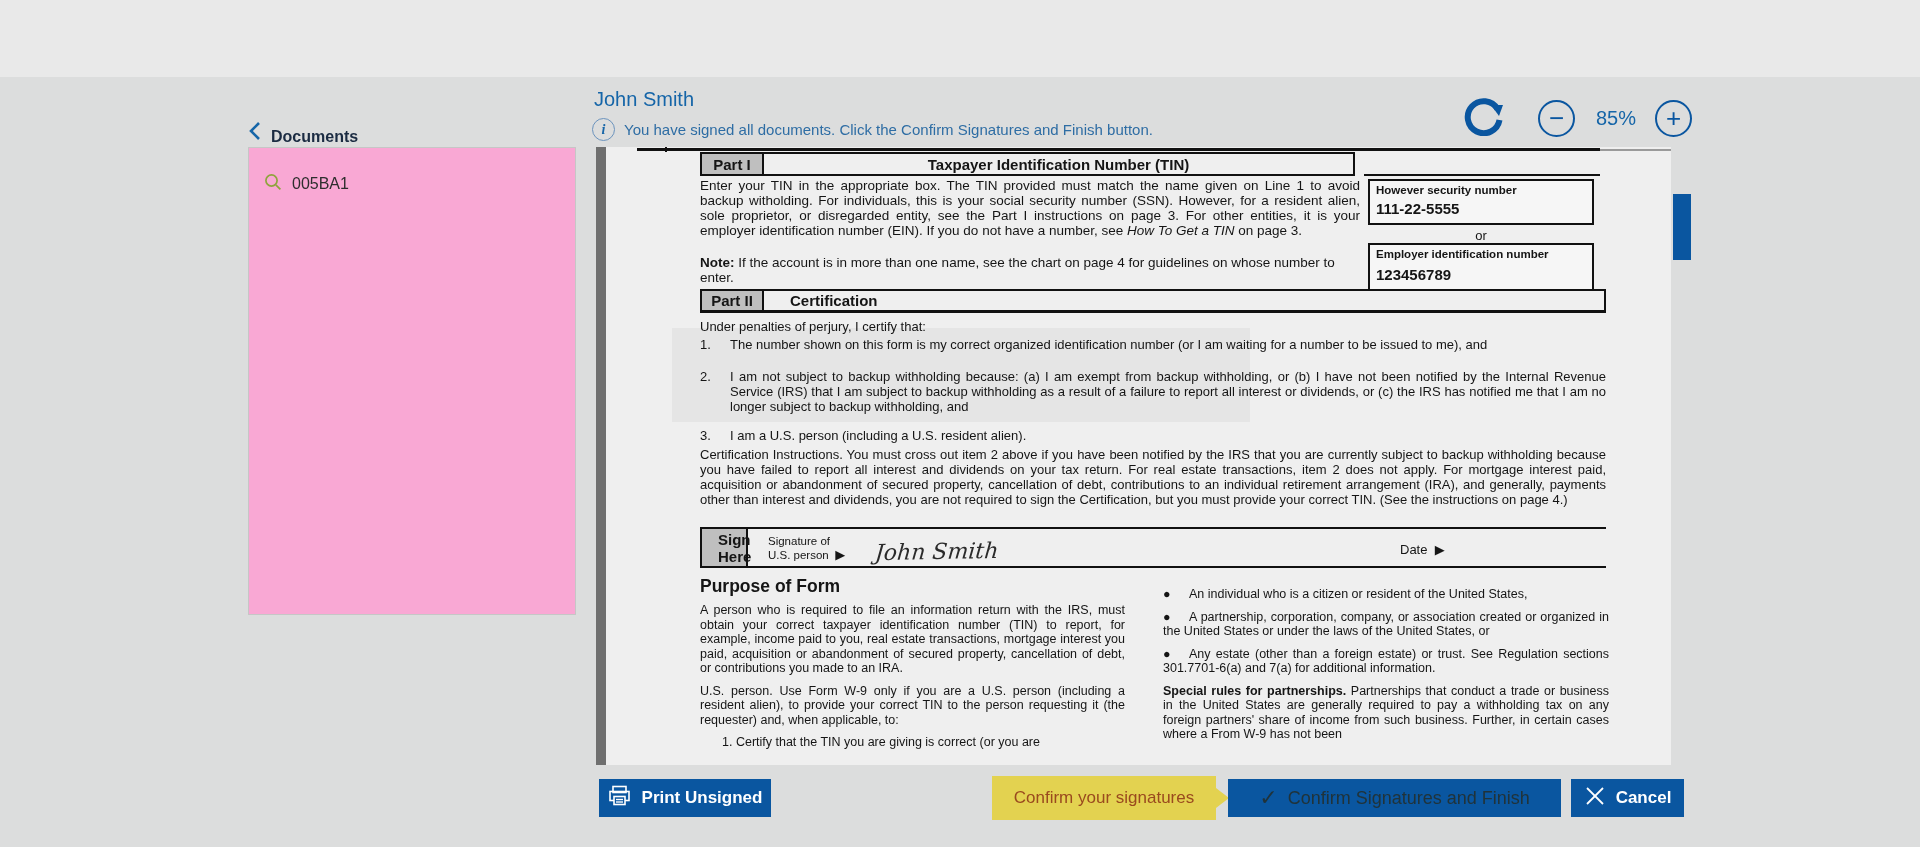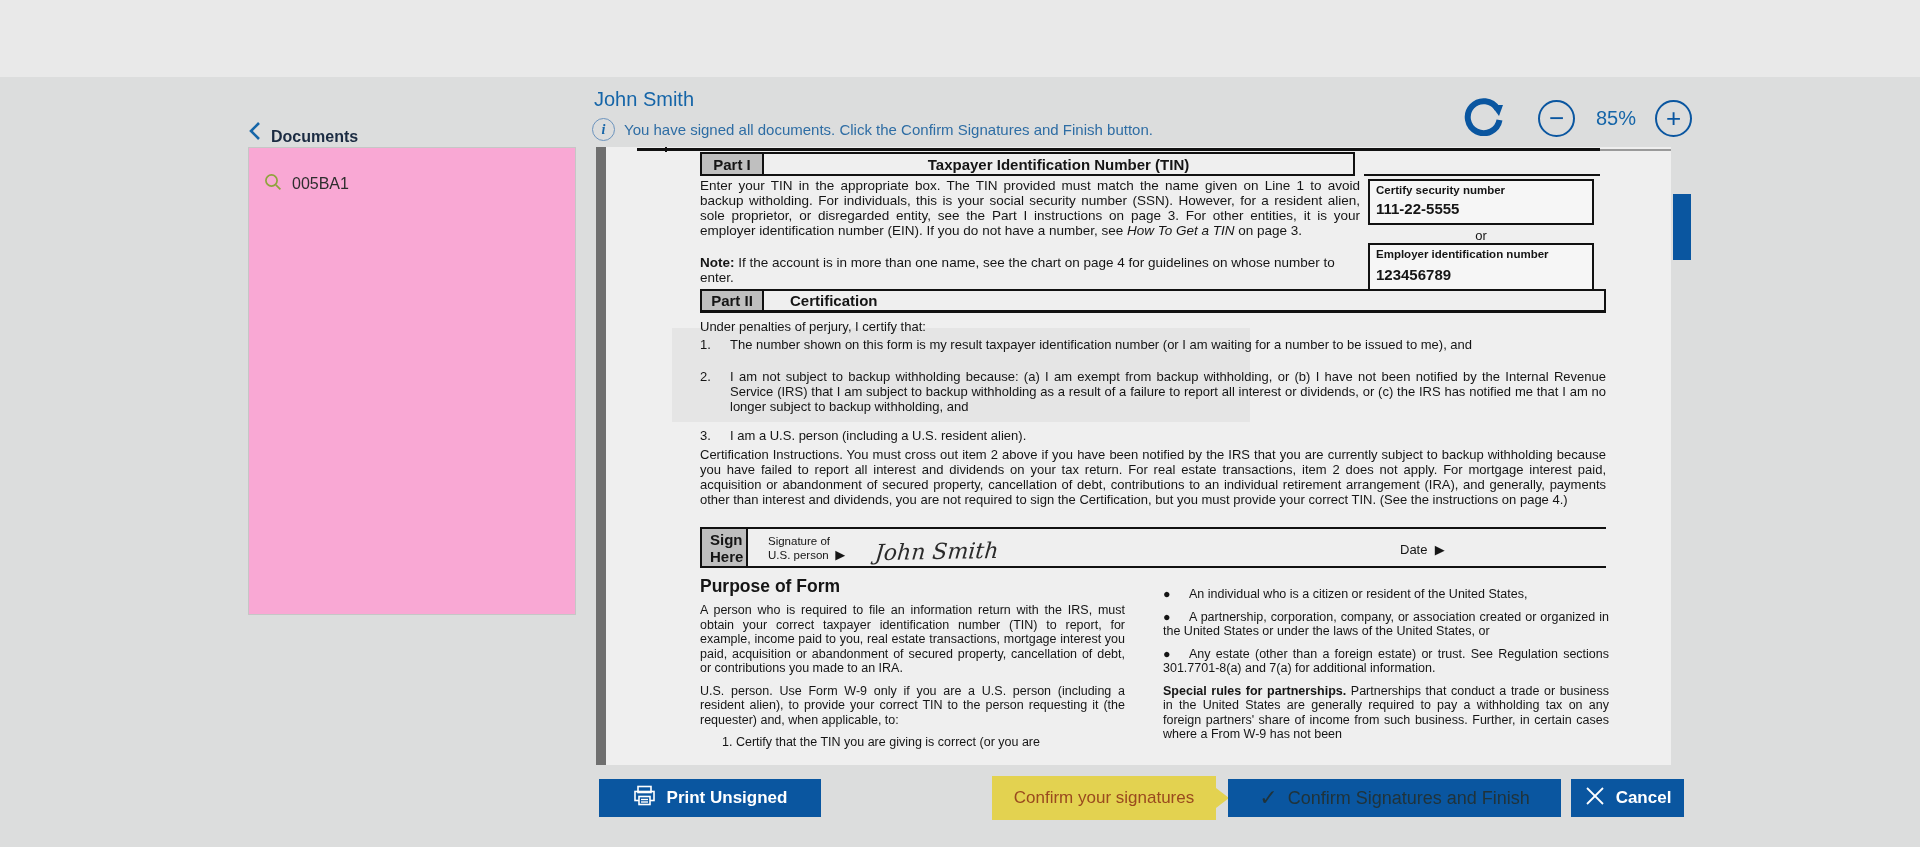--- a/index.html
+++ b/index.html
@@ -159,7 +159,7 @@
 
         <div class="abs hline" style="left:758px; top:27px; width:236px; height:2px;"></div>
         <div class="abs tinbox" style="left:762px; top:32px; width:226px; height:46px;">
-          <div class="tl">Certify security number</div>
+          <div class="tl">However security number</div>
           <div class="tv">111-22-5555</div>
         </div>
         <div class="abs" style="left:762px; top:81px; width:226px; text-align:center; font-size:13px;">or</div>

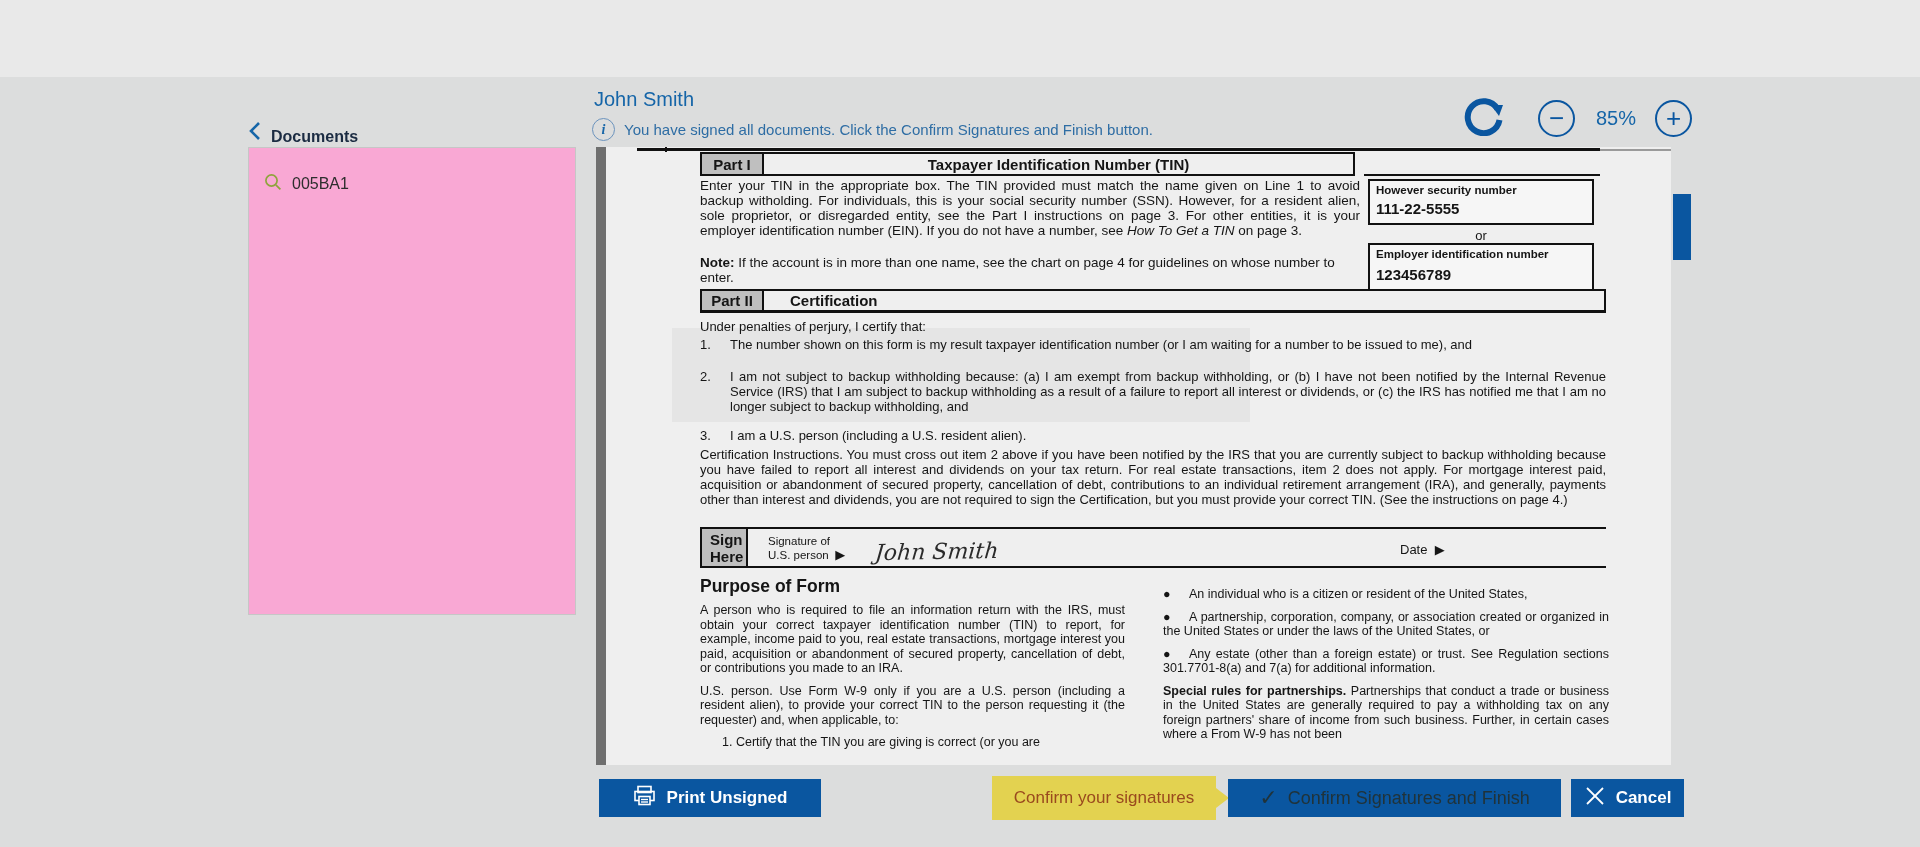--- a/index.html
+++ b/index.html
@@ -177,7 +177,7 @@
 
         <div class="abs cert citem" style="left:94px; top:190px; width:906px;">
           <span class="num">1.</span>
-          <span>The number shown on this form is my result taxpayer identification number (or I am waiting for a number to be issued to me), and</span>
+          <span>The number shown on this form is my correct organized identification number (or I am waiting for a number to be issued to me), and</span>
         </div>
         <div class="abs cert citem" style="left:94px; top:222px; width:906px;">
           <span class="num">2.</span>

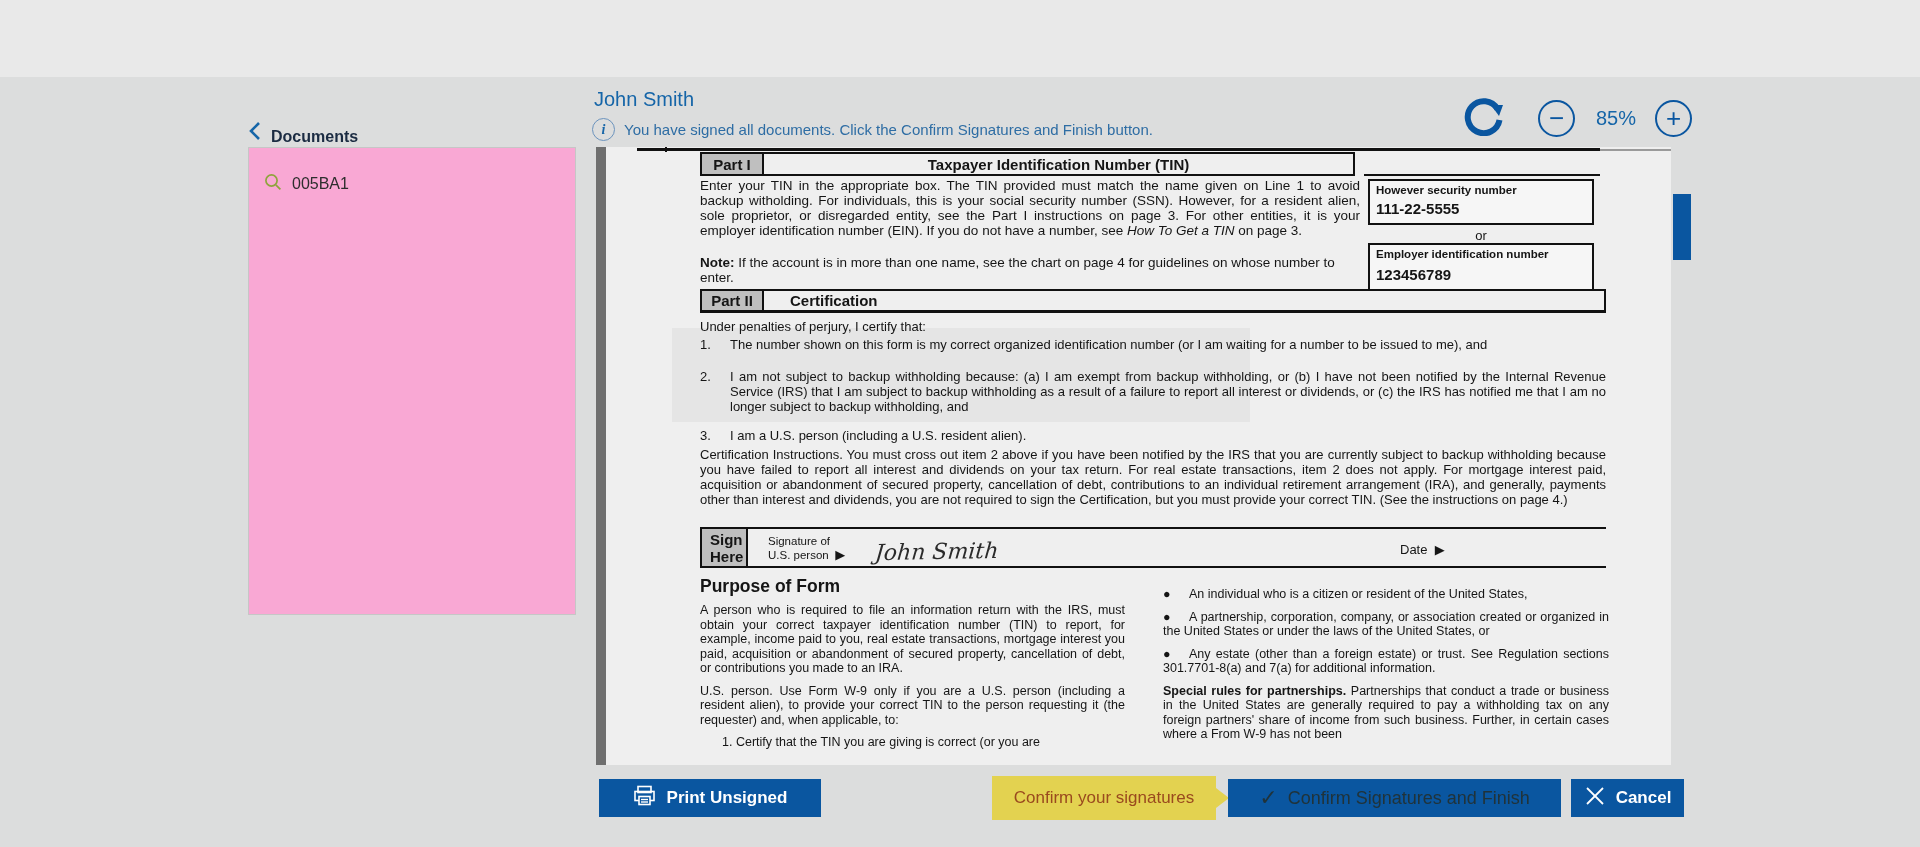--- a/index.html
+++ b/index.html
@@ -65,7 +65,7 @@
   .signrow { border-top:2.5px solid #111; border-bottom:2.5px solid #111; display:flex; }
   .signcell { width:48px; background:#bfbfbf; border:2px solid #111; border-top:none; border-bottom:none;
     font-weight:bold; font-size:15px; line-height:17px; display:flex; flex-direction:column;
-    justify-content:center; padding-left:8px; }
+    justify-content:center; padding-left:16px; }
   .sigof { font-size:11.5px; line-height:14px; padding:5px 0 0 20px; }
   .script-sig { font-family:"DejaVu Serif", serif; font-style:italic; font-size:22px;
     color:#2b2b2b; transform:rotate(-1deg) skewX(-6deg); }

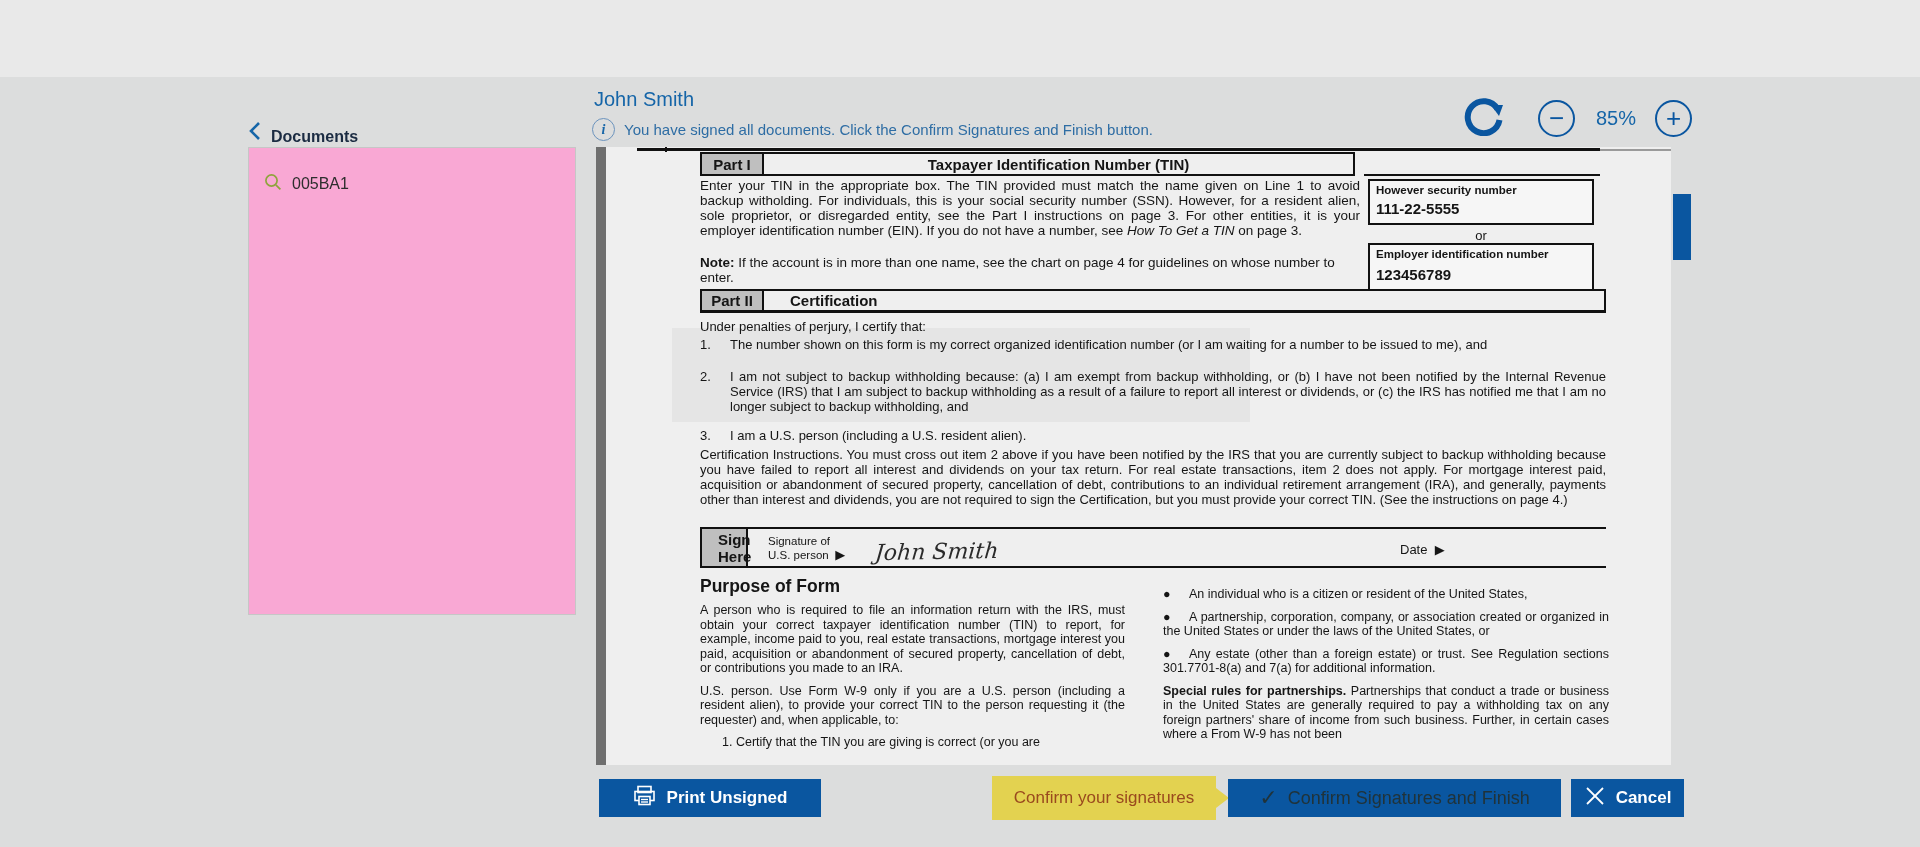--- a/index.html
+++ b/index.html
@@ -214,7 +214,7 @@
         <div class="abs purp" style="left:557px; top:440px; width:446px;">
           <p><span class="blt">●</span><span>An individual who is a citizen or resident of the United States,</span></p>
           <p><span class="blt">●</span><span>A partnership, corporation, company, or association created or organized in the United States or under the laws of the United States, or</span></p>
-          <p><span class="blt">●</span><span>Any estate (other than a foreign estate) or trust. See Regulation sections 301.7701-8(a) and 7(a) for additional information.</span></p>
+          <p><span class="blt">●</span><span>Any estate (other than a foreign estate) or trust. See Regulation sections 301.7701-6(a) and 7(a) for additional information.</span></p>
           <p><b>Special rules for partnerships.</b><span> Partnerships that conduct a trade or business in the United States are generally required to pay a withholding tax on any foreign partners' share of income from such business. Further, in certain cases where a From W-9 has not been</span></p>
         </div>
       </div>

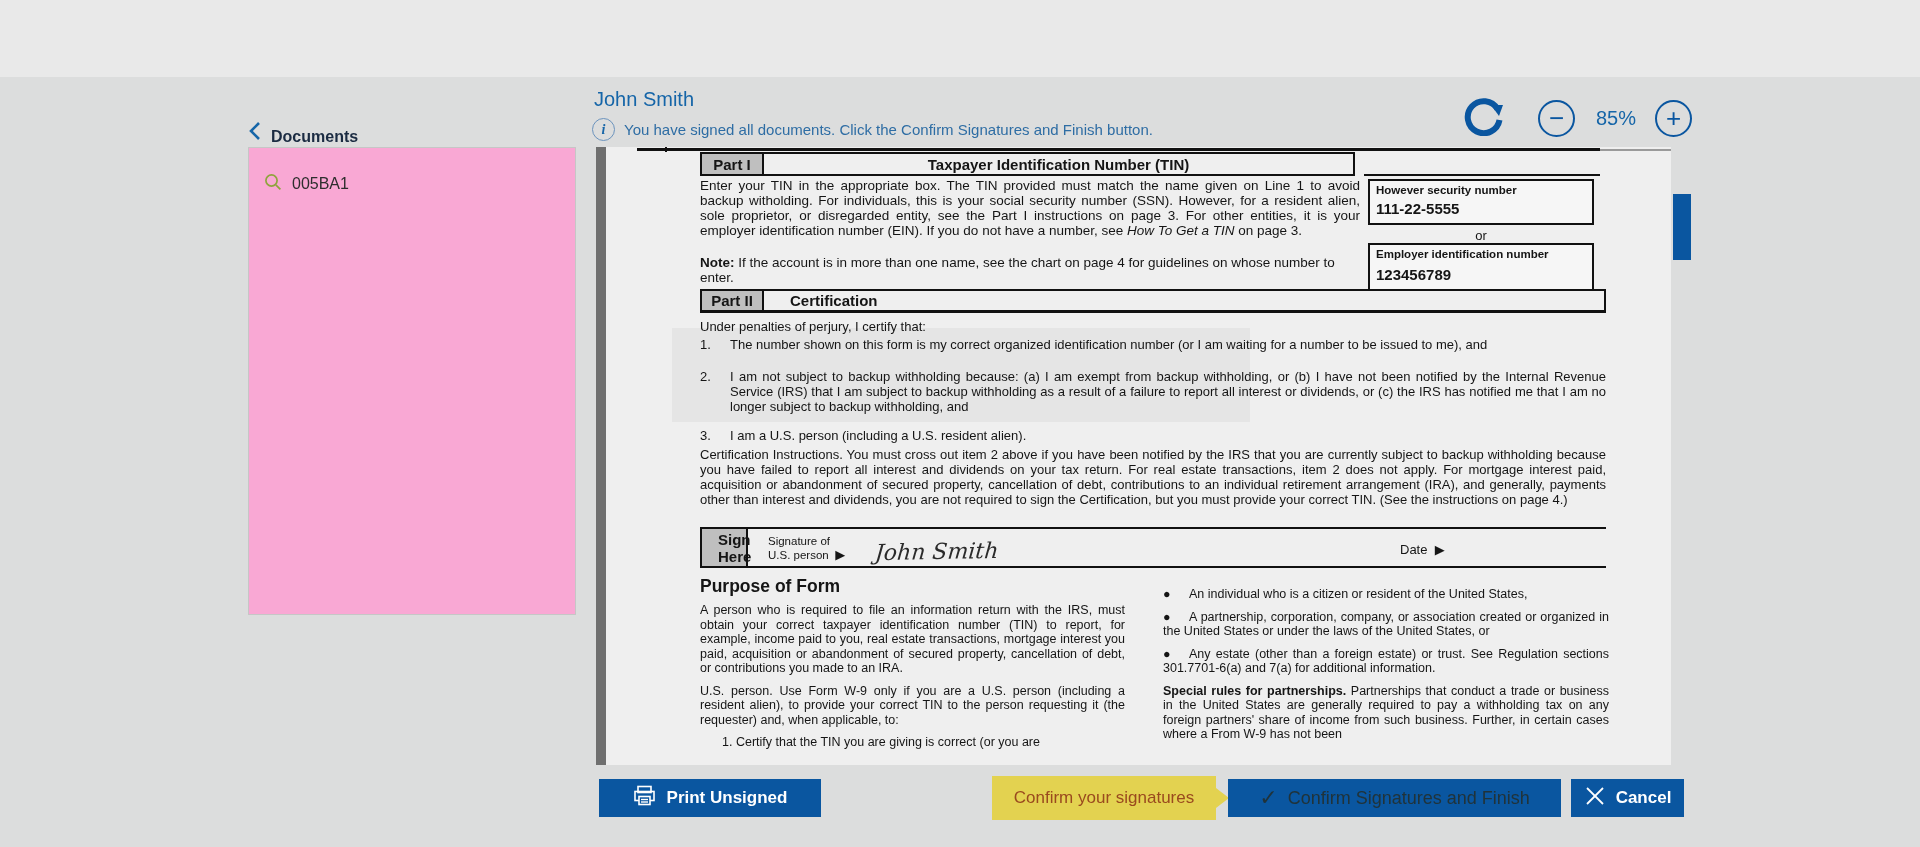--- a/index.html
+++ b/index.html
@@ -78,7 +78,7 @@
   .btn { background:#0a56a0; display:flex; align-items:center; justify-content:center;
     gap:10px; cursor:pointer; }
   .btn .bl { color:#fff; font-size:17px; font-weight:bold; }
-  .btn-print { left:599px; top:779px; width:222px; height:38px; }
+  .btn-print { left:599px; top:779px; width:172px; height:38px; }
   .btn-confirm { left:1228px; top:779px; width:333px; height:38px; }
   .btn-confirm .bl { color:#20333a; font-weight:normal; font-size:18px; }
   .btn-confirm .chk { color:#20333a; font-size:22px; }

